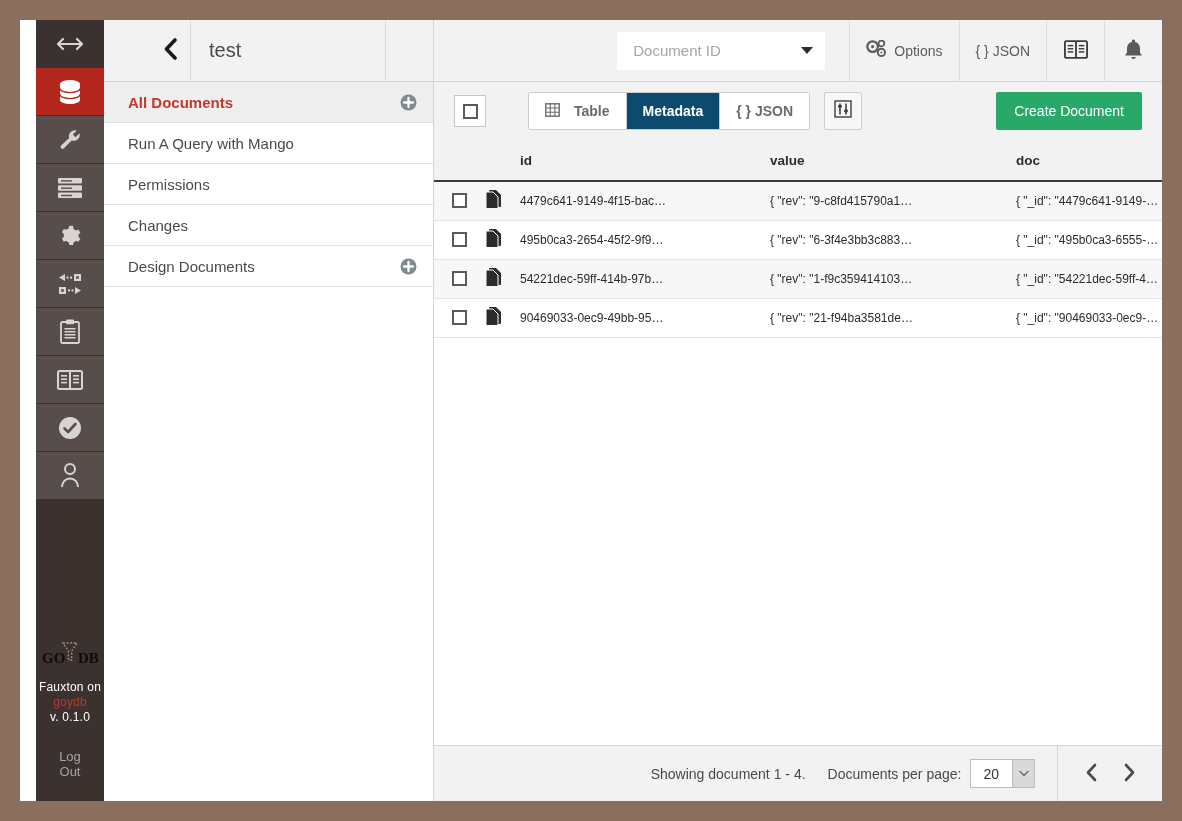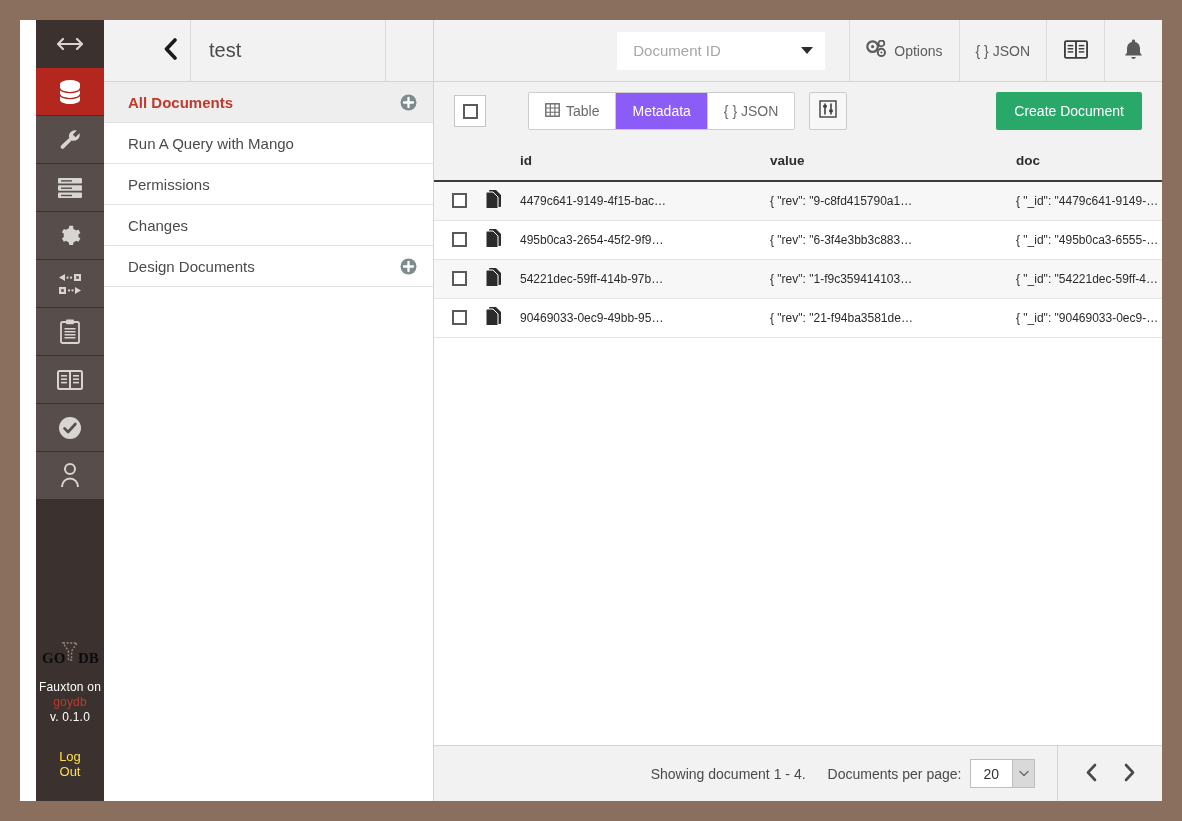--- a/index.html
+++ b/index.html
@@ -242,13 +242,14 @@
     display: flex;
     align-items: center;
     justify-content: flex-start;
-    gap: 6px;
+    gap: 14px;
     padding: 0 16px;
     font-size: 14px;
     color: #6b6b6b;
     background: #ffffff;
     border-right: 1px solid #cccccc;
     cursor: pointer;
+    font-weight: bold;
   }
   .vtab:last-child { border-right: none; }
   .vtab.active {

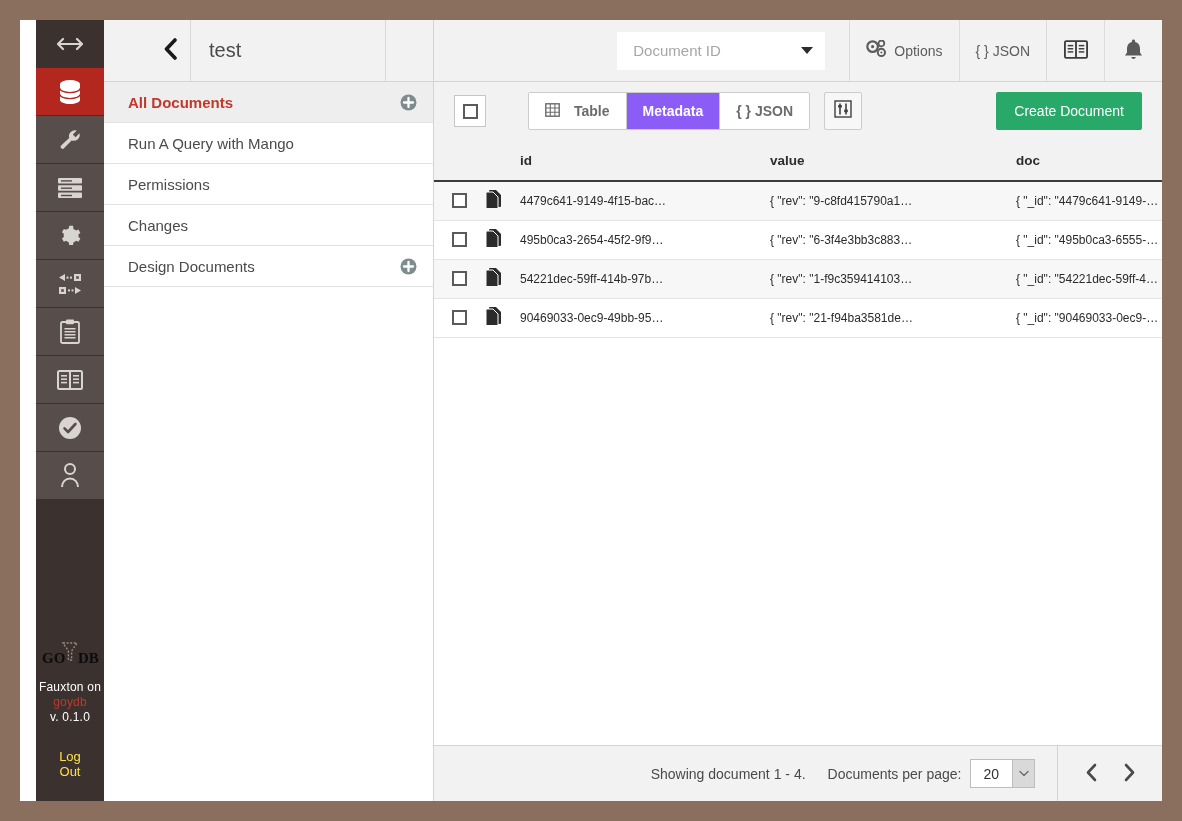--- a/index.html
+++ b/index.html
@@ -253,7 +253,7 @@
   }
   .vtab:last-child { border-right: none; }
   .vtab.active {
-    background: #8b5cf6;
+    background: #0c4a6e;
     color: #ffffff;
   }
   #filter-btn {

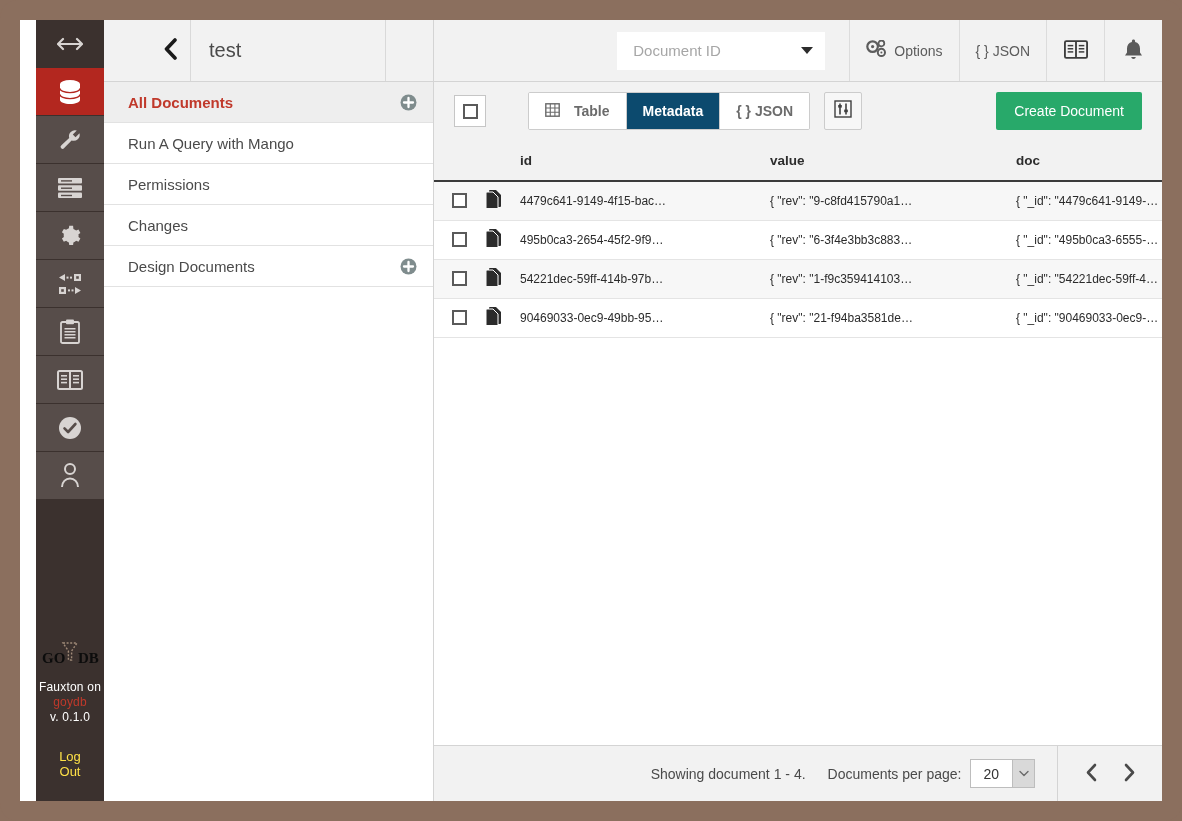--- a/index.html
+++ b/index.html
@@ -82,7 +82,7 @@
   }
   #brand-db { color: #c0392b; }
   #logout {
-    color: #fde047;
+    color: #a3a3a3;
     font-size: 13px;
     padding: 14px 16px 16px;
     cursor: pointer;

